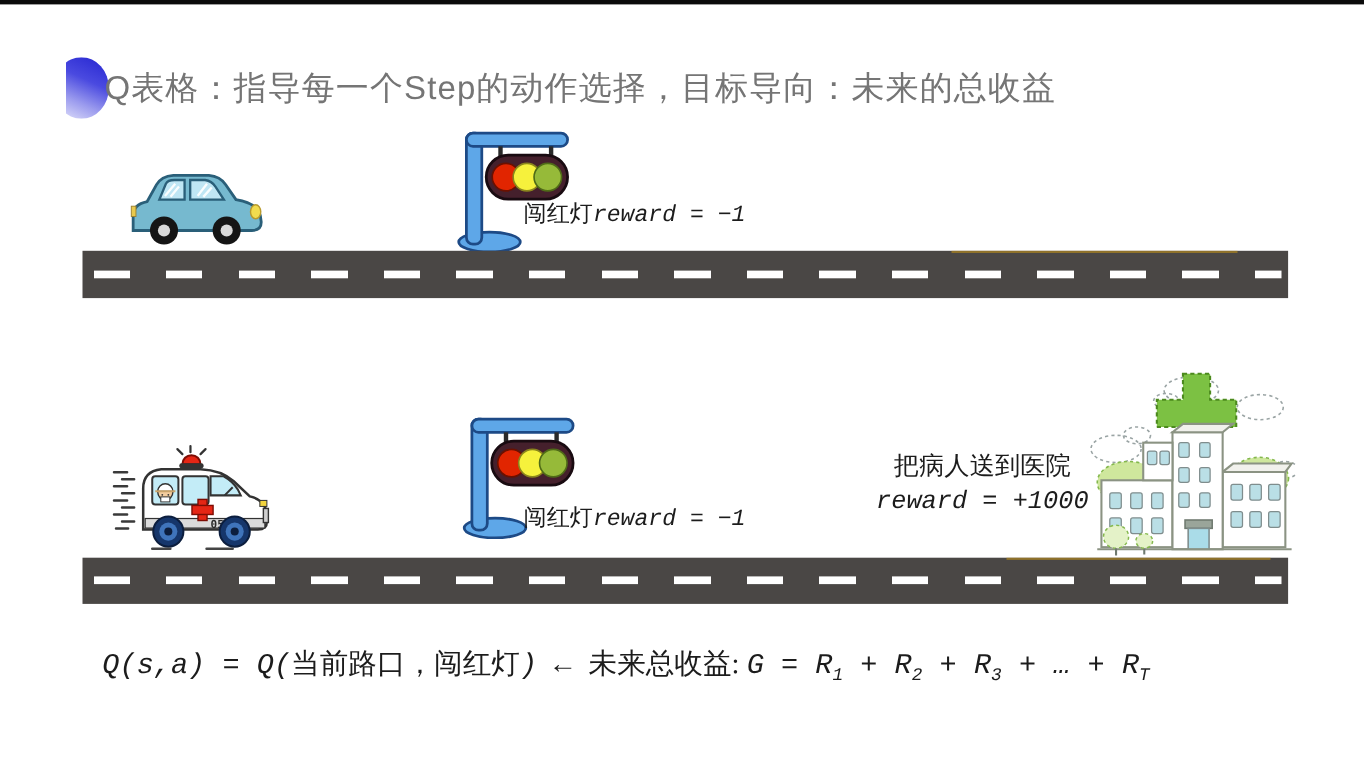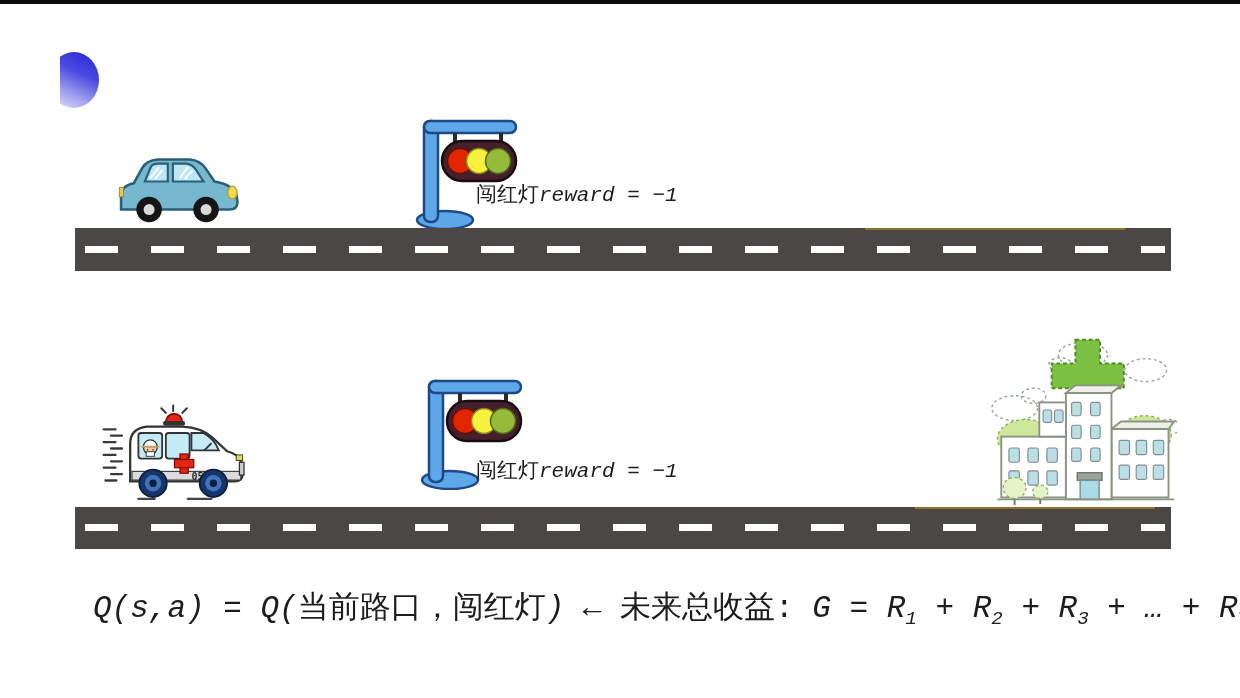--- a/index.html
+++ b/index.html
@@ -63,6 +63,7 @@
   <div class="bullet-wrap">
       <div class="bullet"></div>
     </div>
+  <div class="page-title">Q表格：指导每一个Step的动作选择，目标导向：未来的总收益</div>
 
   <svg class="abs" style="left:110px;top:147px" width="136" height="86" viewBox="0 0 160 100">
     <path d="M13,73 L13,57 Q13,45 28,42 L38,24 Q43,15 56,14 L94,14 Q106,15 112,24 L123,40 Q146,44 149,57 L150,64 Q150,73 140,73 L13,73 Z" fill="#76b9cf" stroke="#2a5f79" stroke-width="3"></path>

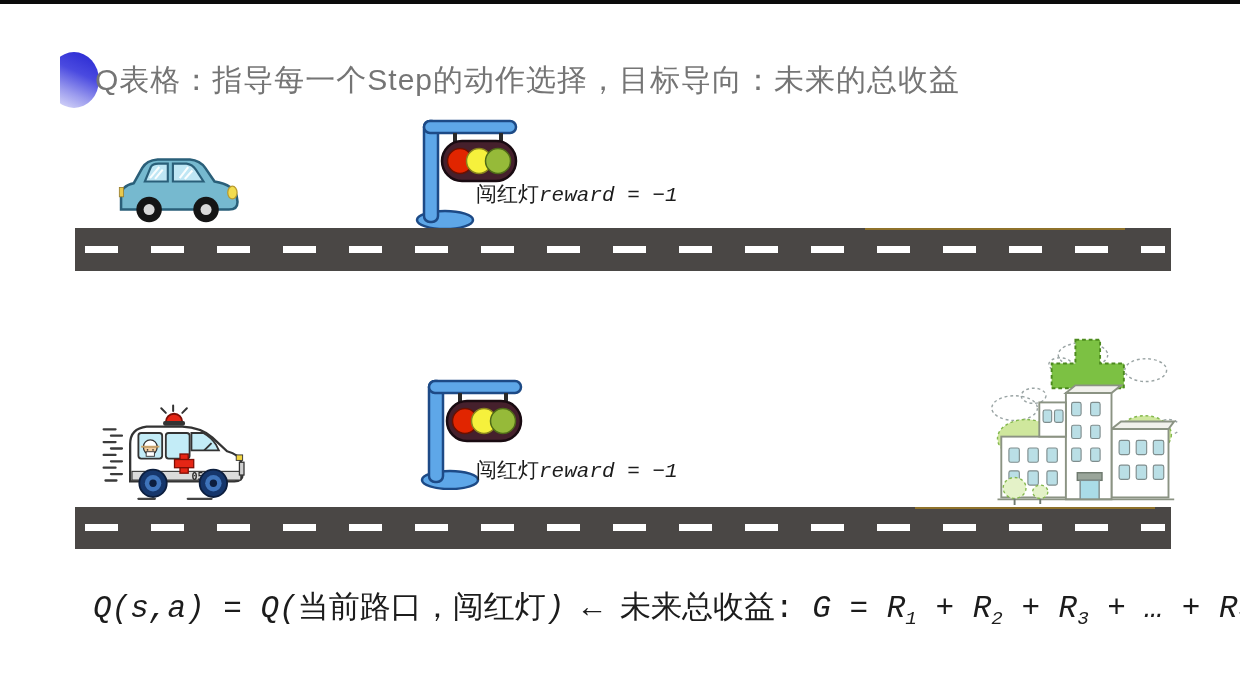--- a/index.html
+++ b/index.html
@@ -28,7 +28,7 @@
   .road .tint{position:absolute;top:0;height:2px;background:rgba(201,149,21,0.55);}
   
   .reward-label{position:absolute;font-size:21px;white-space:nowrap;}
-  .cjk{font-family:Liberation Mono, monospace;font-style:normal;}
+  .cjk{font-family:Liberation Serif, serif;font-style:normal;}
   .math{font-family:Liberation Mono, monospace;font-style:italic;}
   .goal-block{position:absolute;left:790px;top:408px;width:206px;text-align:center;line-height:1.4;}
   .goal-line1{font-size:23px;}

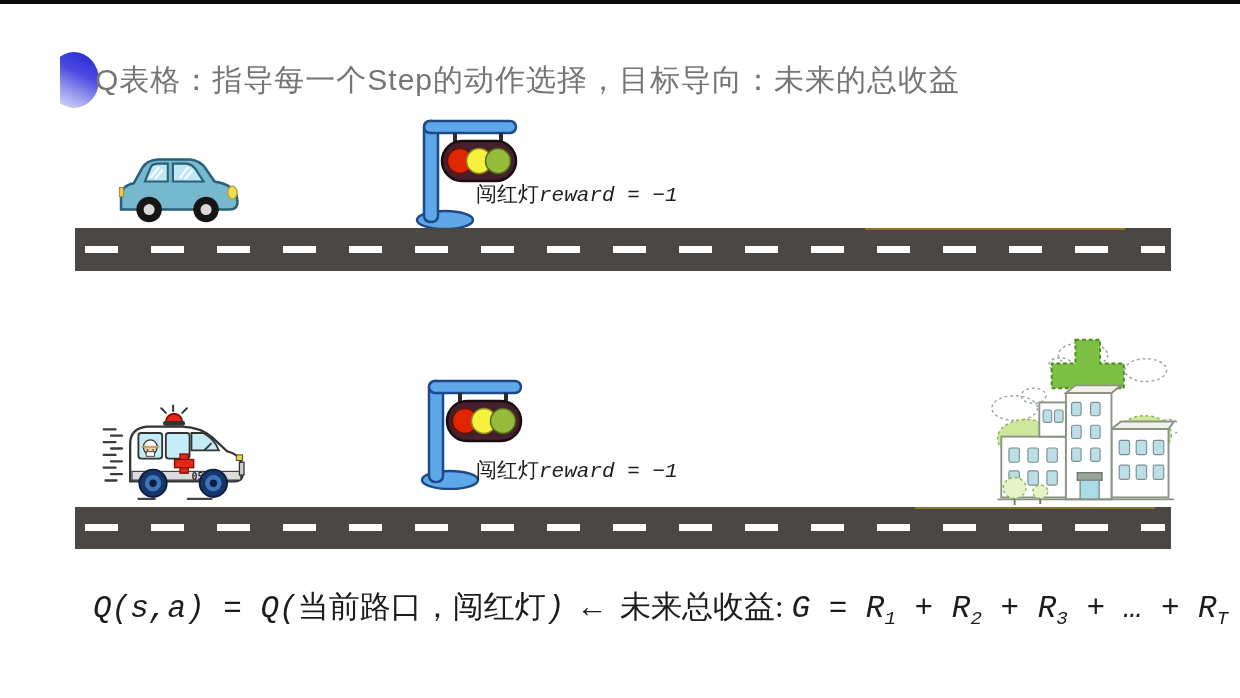--- a/index.html
+++ b/index.html
@@ -134,6 +134,10 @@
     <span class="cjk">闯红灯</span><span class="math">reward = −1</span>
   </div>
 
+  <div class="goal-block">
+    <div class="goal-line1 cjk">把病人送到医院</div>
+    <div class="goal-line2 math">reward = +1000</div>
+  </div>
 
   <svg class="abs" style="left:988px;top:330px" width="190" height="180" viewBox="0 0 200 185">
     <g stroke="#9aa4a4" stroke-width="1.5" stroke-dasharray="3 3" fill="none">

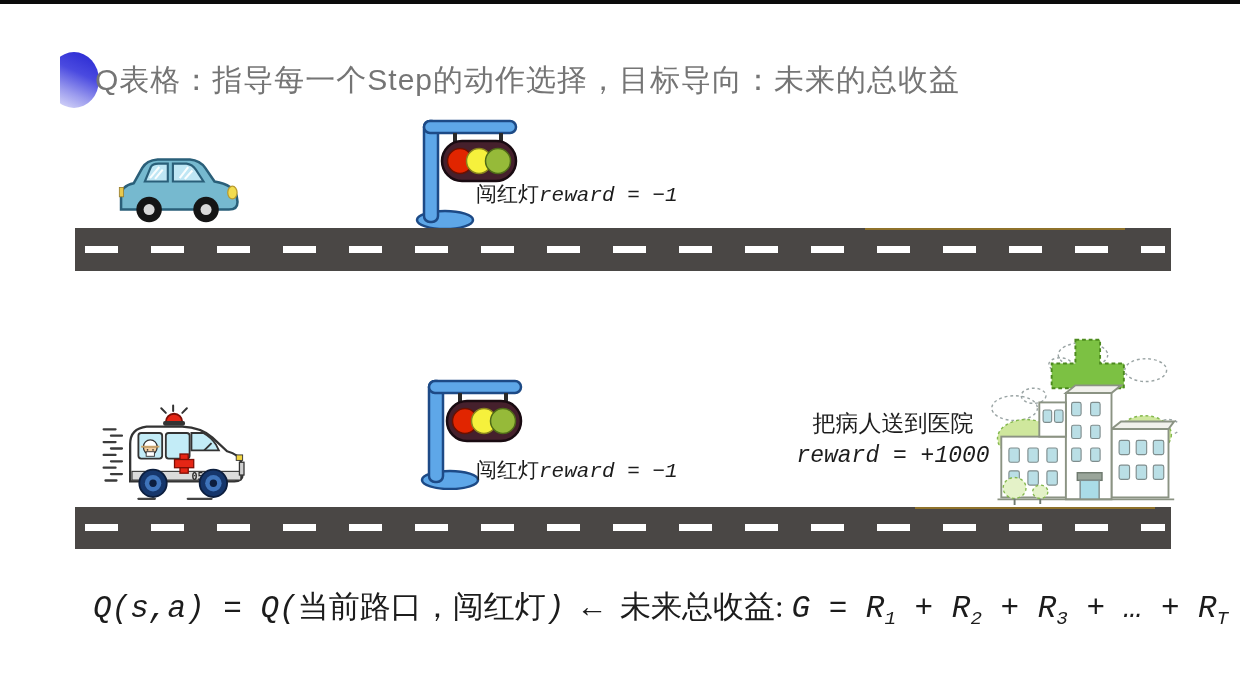--- a/index.html
+++ b/index.html
@@ -34,7 +34,7 @@
   .goal-line1{font-size:23px;}
   .goal-line2{font-size:23px;}
   
-  .formula{position:absolute;left:93px;top:586px;font-size:31px;white-space:nowrap;}
+  .formula{position:absolute;left:93px;top:586px;font-size:26px;white-space:nowrap;}
   .formula sub{font-size:0.62em;}
 </style>
 </head>

